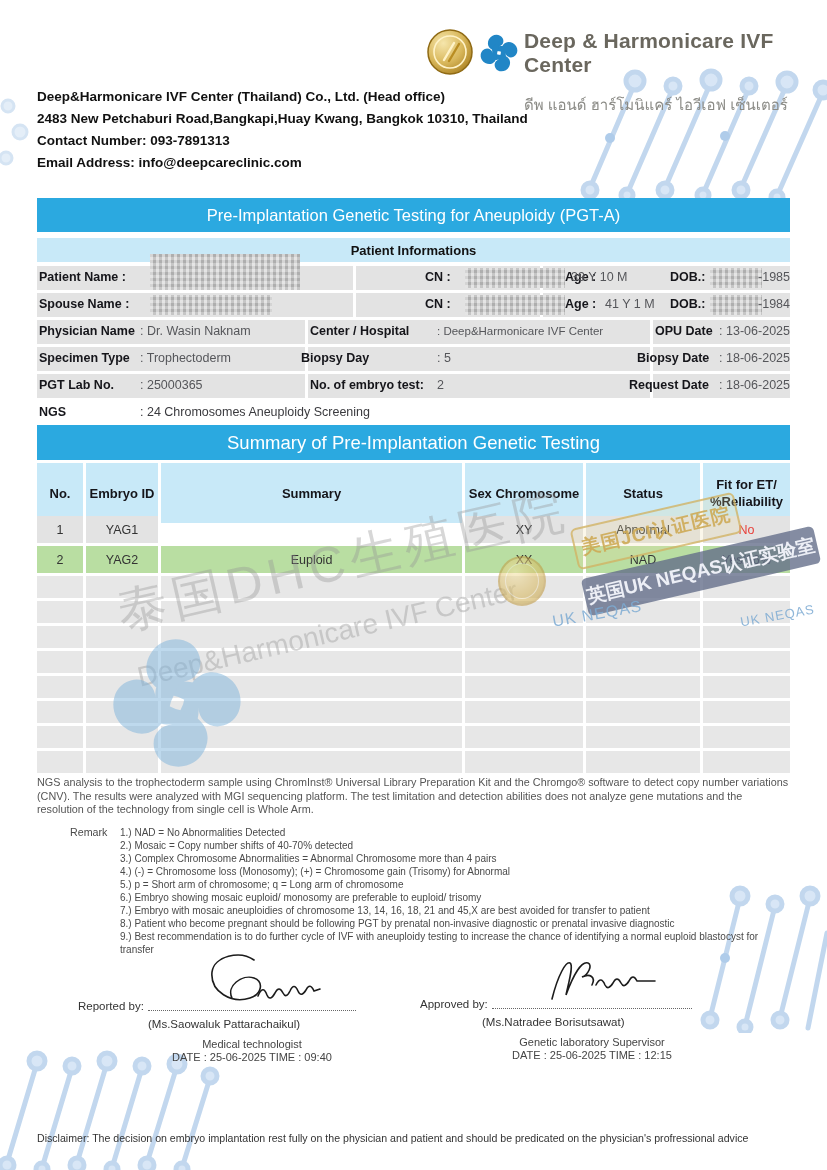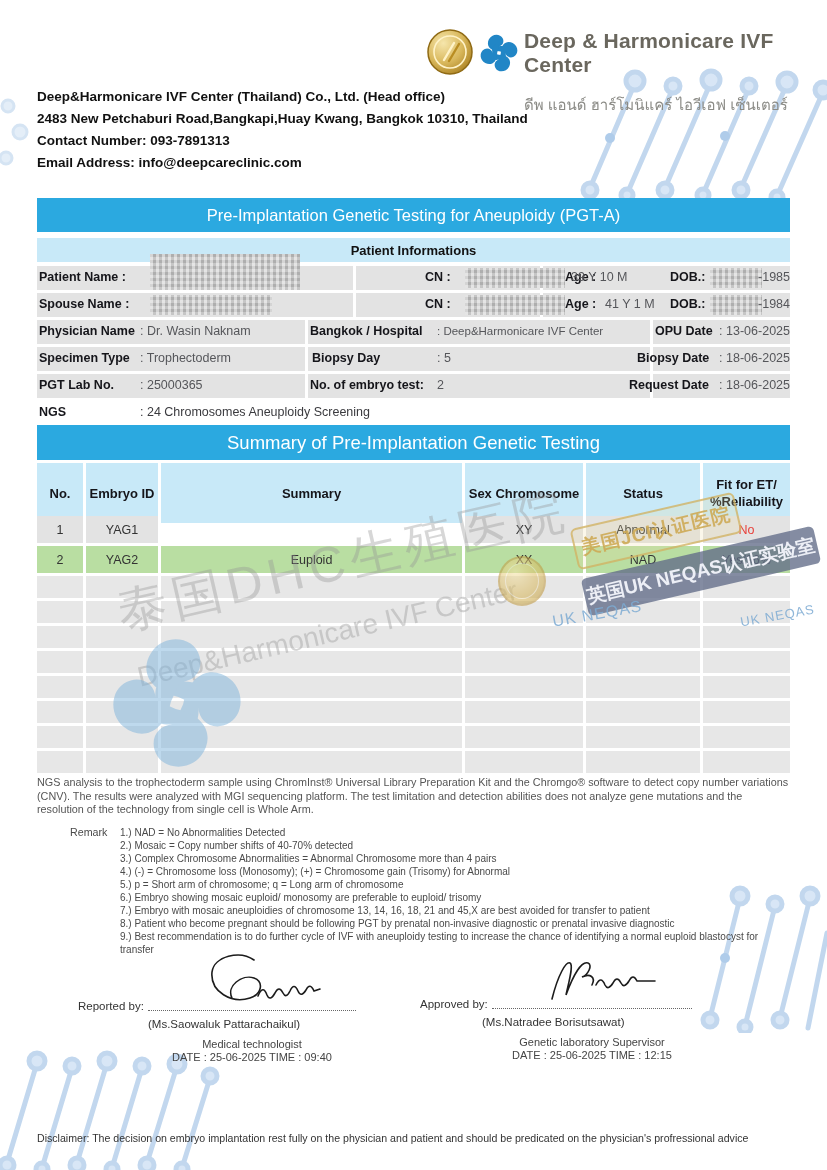--- a/index.html
+++ b/index.html
@@ -228,7 +228,7 @@
     <div class="cellbg" style="left:616px;width:137px"></div>
     <span class="lbl" style="left:2px;width:100px">Physician Name</span>
     <span class="val" style="left:103px">: Dr. Wasin Naknam</span>
-    <span class="lbl" style="left:273px">Bangkok / Hospital</span>
+    <span class="lbl" style="left:273px">Center / Hospital</span>
     <span class="val" style="left:400px;font-size:11.5px;top:5px">: Deep&amp;Harmonicare IVF Center</span>
     <span class="lbl" style="left:618px">OPU Date</span>
     <span class="val" style="right:0">: 13-06-2025</span>

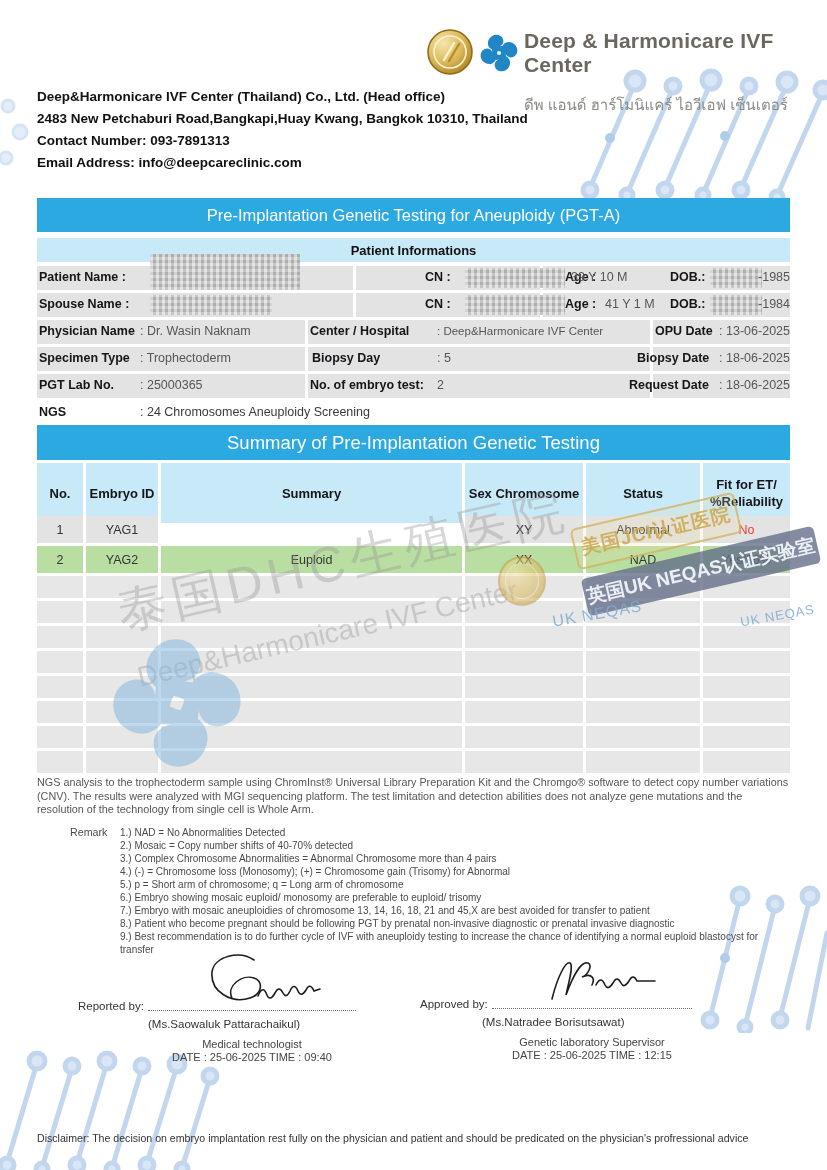--- a/index.html
+++ b/index.html
@@ -240,7 +240,7 @@
     <div class="cellbg" style="left:616px;width:137px"></div>
     <span class="lbl" style="left:2px;width:100px">Specimen Type</span>
     <span class="val" style="left:103px">: Trophectoderm</span>
-    <span class="lbl" style="left:275px">Biopsy Day</span>
+    <span class="lbl" style="left:264px">Biopsy Day</span>
     <span class="val" style="left:400px">: 5</span>
     <span class="lbl" style="left:600px">Biopsy Date</span>
     <span class="val" style="right:0">: 18-06-2025</span>

